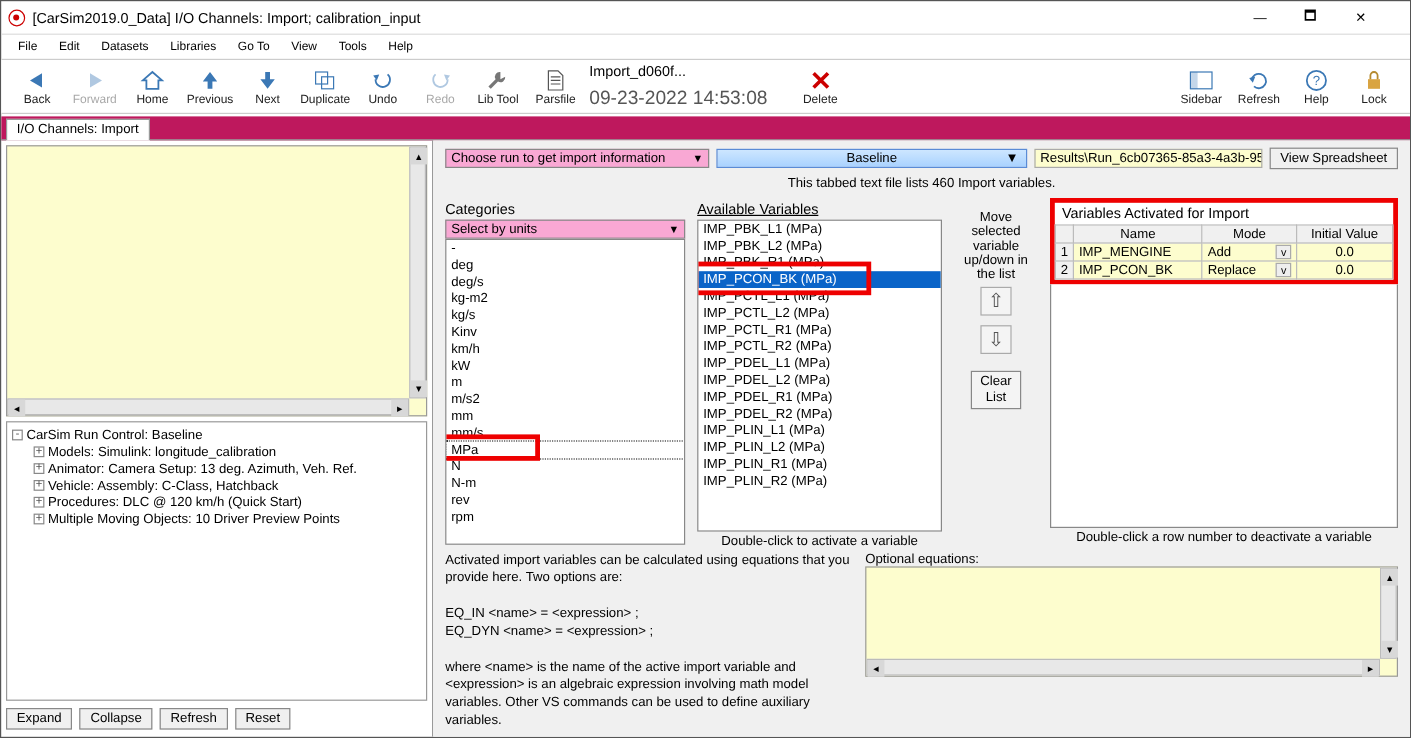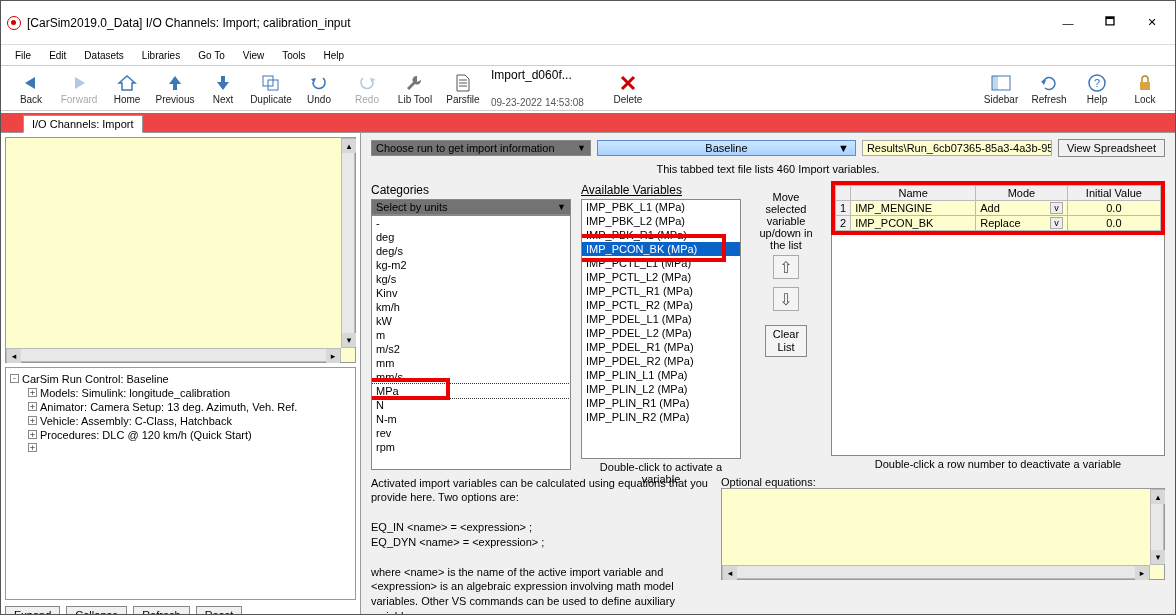--- a/index.html
+++ b/index.html
@@ -4,7 +4,7 @@
 <style>
 * { box-sizing: border-box; margin: 0; padding: 0; font-family: "Segoe UI", Tahoma, sans-serif; font-size: 11px; }
 body { background: #fff; width: 1176px; height: 615px; overflow: hidden; border: 1px solid #555; }
-.titlebar { height: 44px; display: flex; align-items: center; padding: 0 2px 0 6px; border-bottom: 1px solid #ddd; }
+.titlebar { height: 28px; display: flex; align-items: center; padding: 0 20px 0 6px; border-bottom: 1px solid #ddd; }
 .titlebar .app-icon { width: 14px; height: 14px; border-radius: 50%; border: 1.5px solid #c00; margin-right: 6px; position: relative; }
 .titlebar .app-icon::after { content:""; position:absolute; left:3px; top:3px; width:5px; height:5px; background:#c00; border-radius:50%; }
 .titlebar .title { flex: 1; font-size: 12px; }

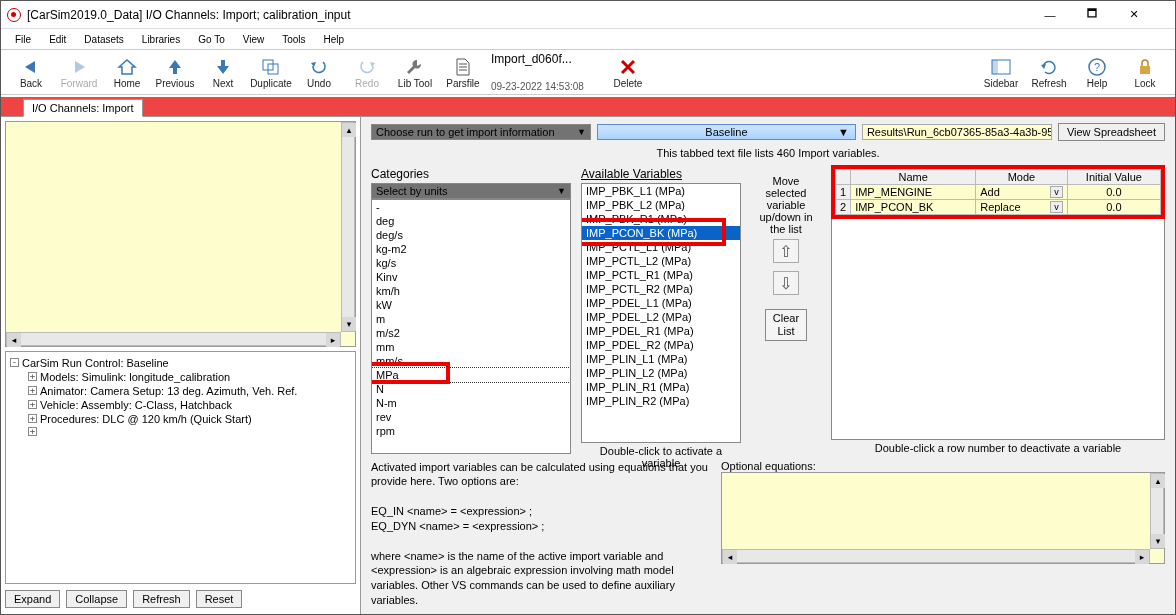--- a/index.html
+++ b/index.html
@@ -17,7 +17,7 @@
 .toolbar .tb-label { font-size: 10px; color:#222; }
 .toolbar .parsfile-info { display:flex; flex-direction:column; justify-content:space-between; margin-left:4px; }
 .toolbar .parsfile-info .pf-name { font-size:12px; }
-.toolbar .parsfile-info .pf-date { font-size:10px; color:#555; }
+.toolbar .parsfile-info .pf-date { font-size:16px; color:#555; }
 .toolbar .spacer { flex:1; }
 .tab-strip { height: 20px; border-bottom: 1px solid #999; margin-top:2px; padding-left:22px; background:#ef4444; display:flex; align-items:flex-end; }
 .tab-strip .tab { border:1px solid #999; border-bottom:1px solid #fff; padding:2px 8px; font-size:11px; background:#fff; position:relative; top:1px; }

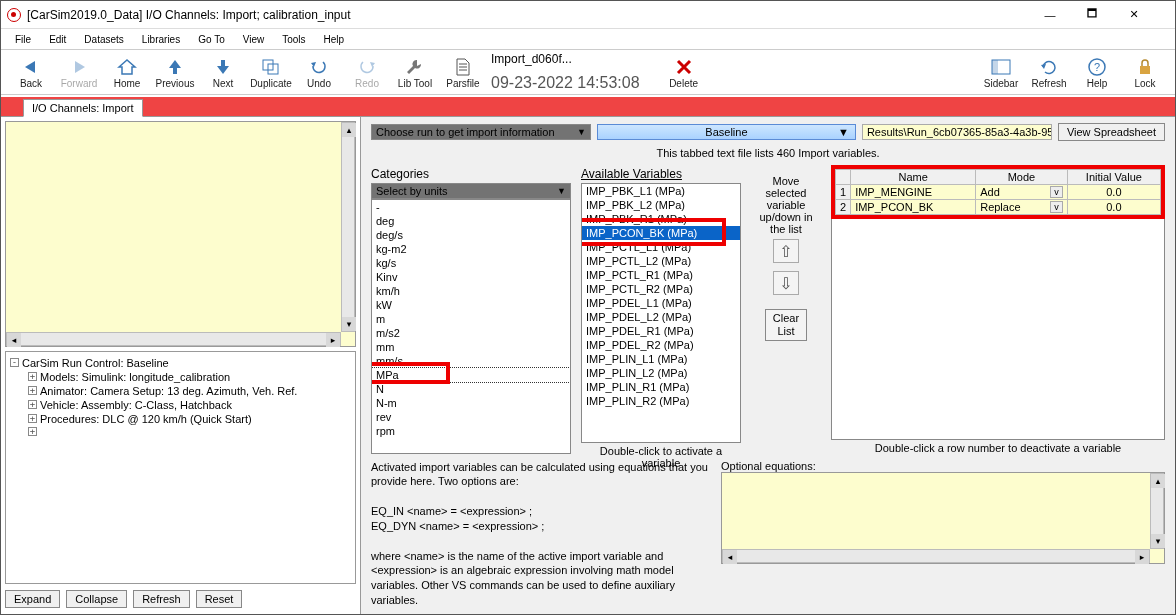--- a/index.html
+++ b/index.html
@@ -19,7 +19,7 @@
 .toolbar .parsfile-info .pf-name { font-size:12px; }
 .toolbar .parsfile-info .pf-date { font-size:16px; color:#555; }
 .toolbar .spacer { flex:1; }
-.tab-strip { height: 20px; border-bottom: 1px solid #999; margin-top:2px; padding-left:22px; background:#ef4444; display:flex; align-items:flex-end; }
+.tab-strip { height: 20px; border-bottom: 1px solid #999; margin-top:2px; padding-left:4px; background:#be185d; display:flex; align-items:flex-end; }
 .tab-strip .tab { border:1px solid #999; border-bottom:1px solid #fff; padding:2px 8px; font-size:11px; background:#fff; position:relative; top:1px; }
 .client { display:flex; height: calc(615px - 28px - 20px - 46px - 20px - 4px); }
 .left-pane { width: 360px; border-right:1px solid #999; display:flex; flex-direction:column; padding:4px; gap:4px; }

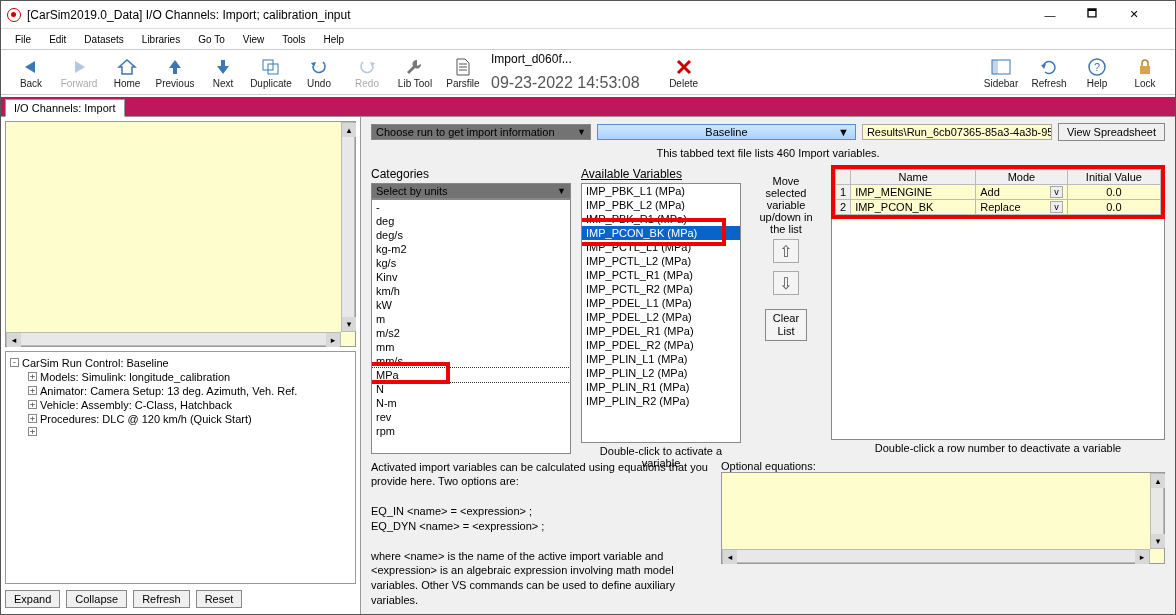--- a/index.html
+++ b/index.html
@@ -33,7 +33,7 @@
 .btn-row button, .panel button { padding:2px 8px; border:1px solid #888; background:#f0f0f0; font-size:11px; }
 .panel { flex:1; padding:6px 10px; display:flex; flex-direction:column; gap:4px; overflow:hidden; background:#f0f0f0; }
 .top-row { display:flex; gap:6px; align-items:center; }
-.combo { border:1px solid #888; background:#737373; padding:1px 4px; display:flex; align-items:center; justify-content:space-between; }
+.combo { border:1px solid #888; background:#f9a8d4; padding:1px 4px; display:flex; align-items:center; justify-content:space-between; }
 .combo .arrow-down { font-size:9px; margin-left:4px; }
 .blue-combo { flex:1; background:linear-gradient(#cde6ff,#a9d2ff); border:1px solid #5a8bd6; text-align:center; padding:1px 18px; display:flex; justify-content:center; position:relative; }
 .blue-combo .arrow-down{ position:absolute; right:6px; }

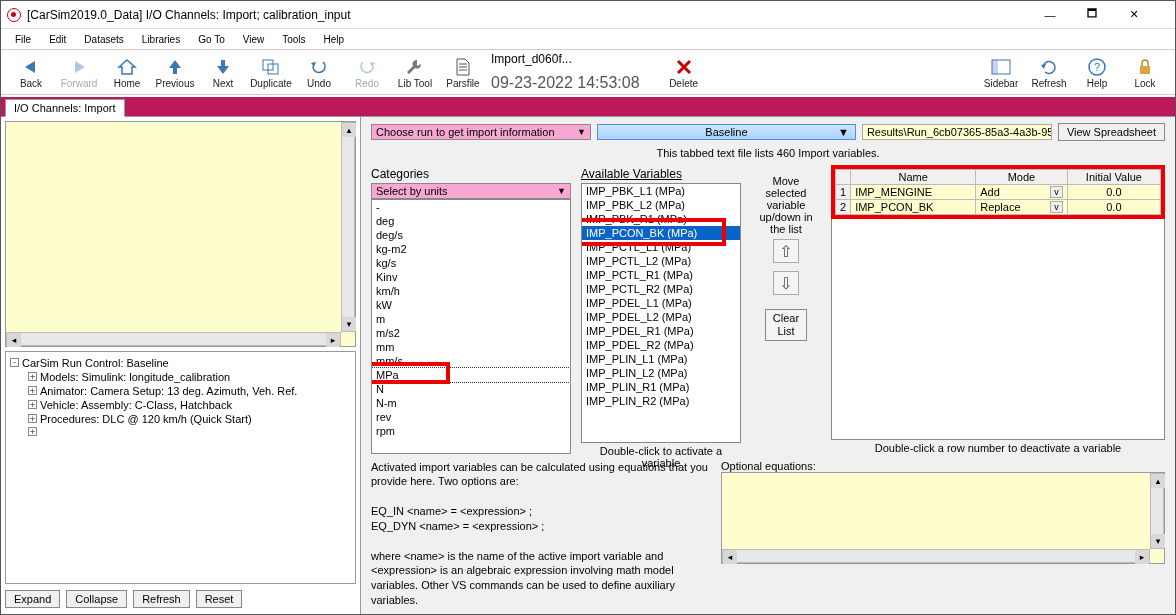--- a/index.html
+++ b/index.html
@@ -42,7 +42,7 @@
 .cols { display:flex; gap:10px; flex:1; min-height:0; }
 .col { display:flex; flex-direction:column; min-height:0; }
 .col-cat { width:200px; }
-.col-avail { width:160px; }
+.col-avail { width:204px; }
 .col-mid { width:70px; align-items:center; padding-top:10px; }
 .col-right { flex:1; }
 .section-title { font-size:12px; padding:2px 0; }

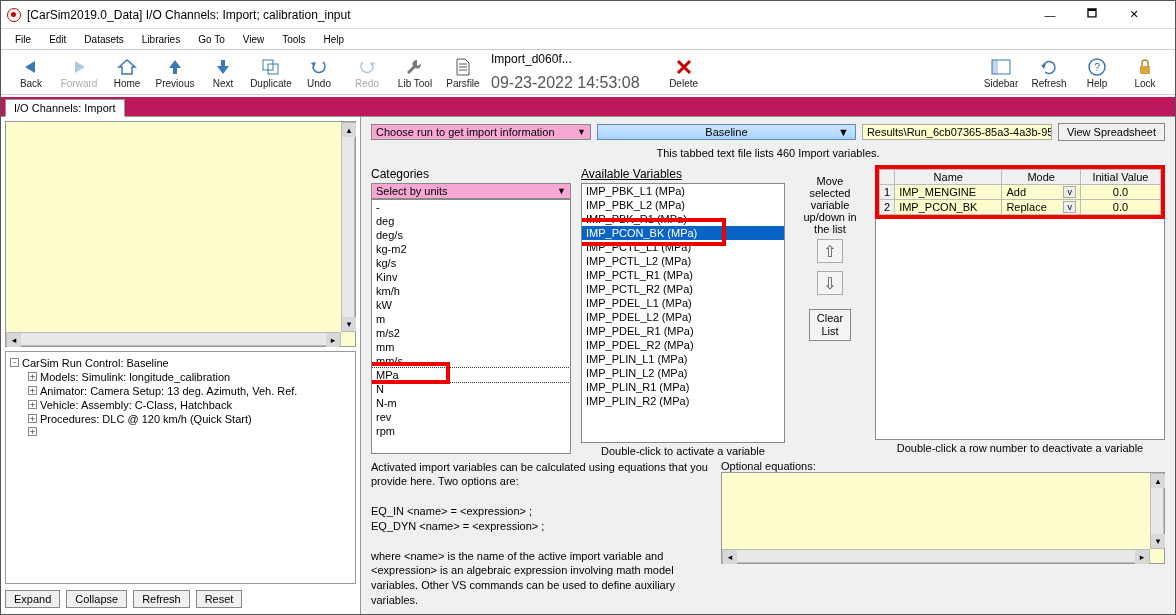--- a/index.html
+++ b/index.html
@@ -372,6 +372,7 @@
 
       <div class="col col-right" style="position:relative">
         <div class="import-table-wrap">
+          <div class="section-title" style="padding:2px 6px">Variables Activated for Import</div>
           <table class="import-table">
             <tbody>
                 <tr>

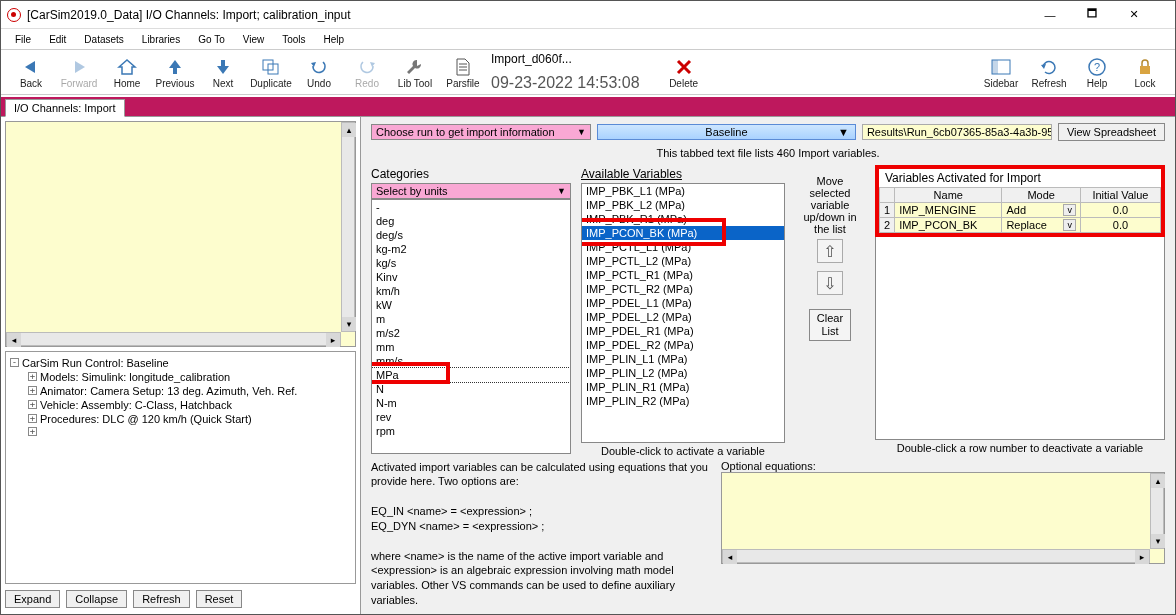--- a/index.html
+++ b/index.html
@@ -280,6 +280,7 @@
         </div>
       <div class="tree-row child">
           <div class="tog">+</div>
+          <span>Multiple Moving Objects: 10 Driver Preview Points</span>
         </div>
     </div>
     <div class="btn-row">

